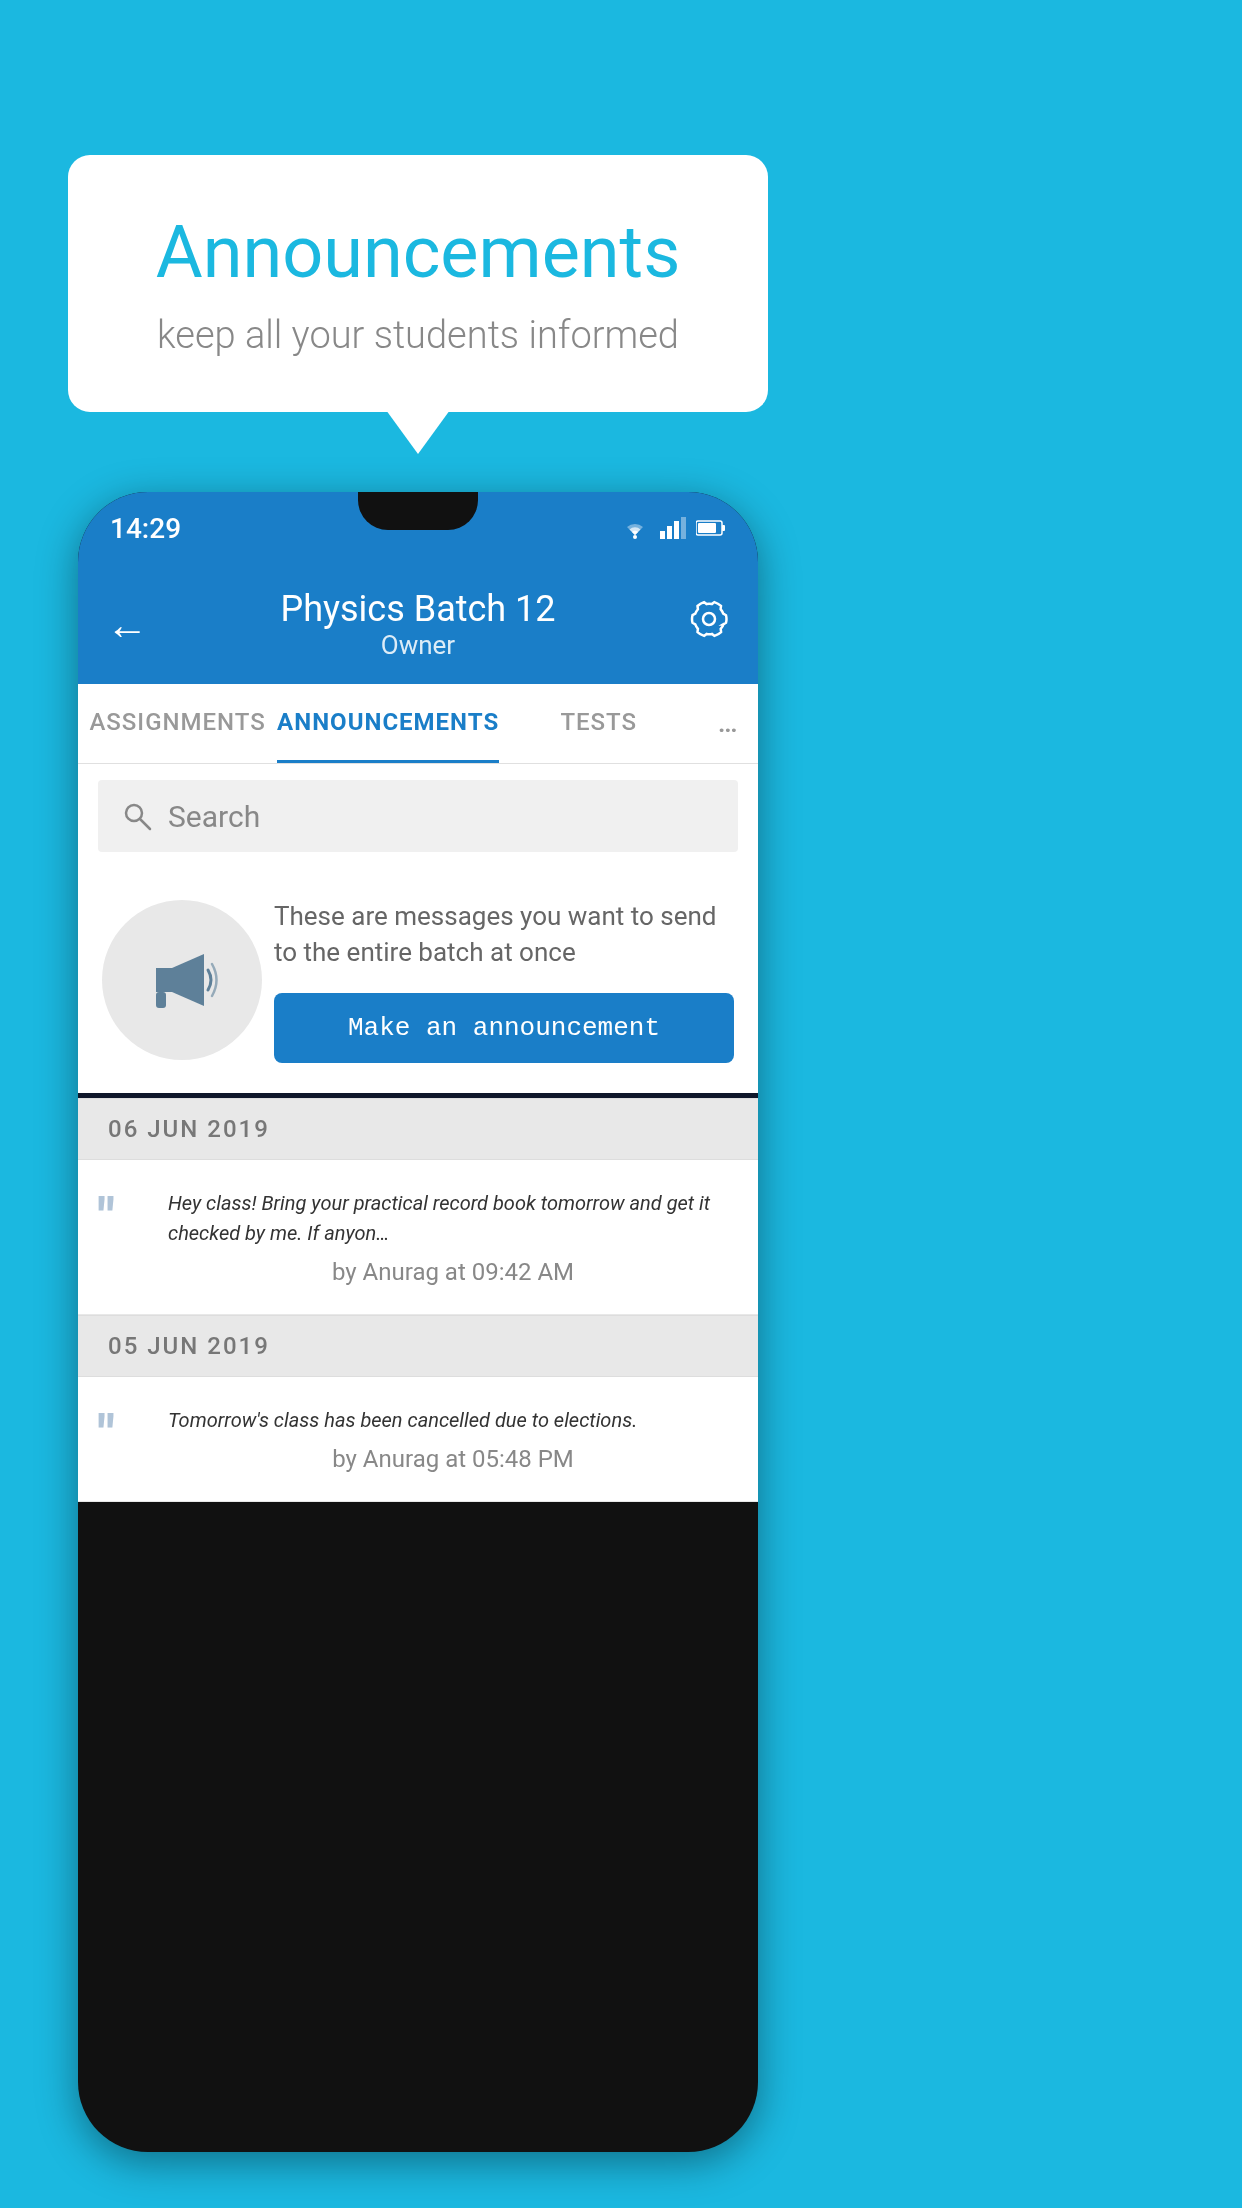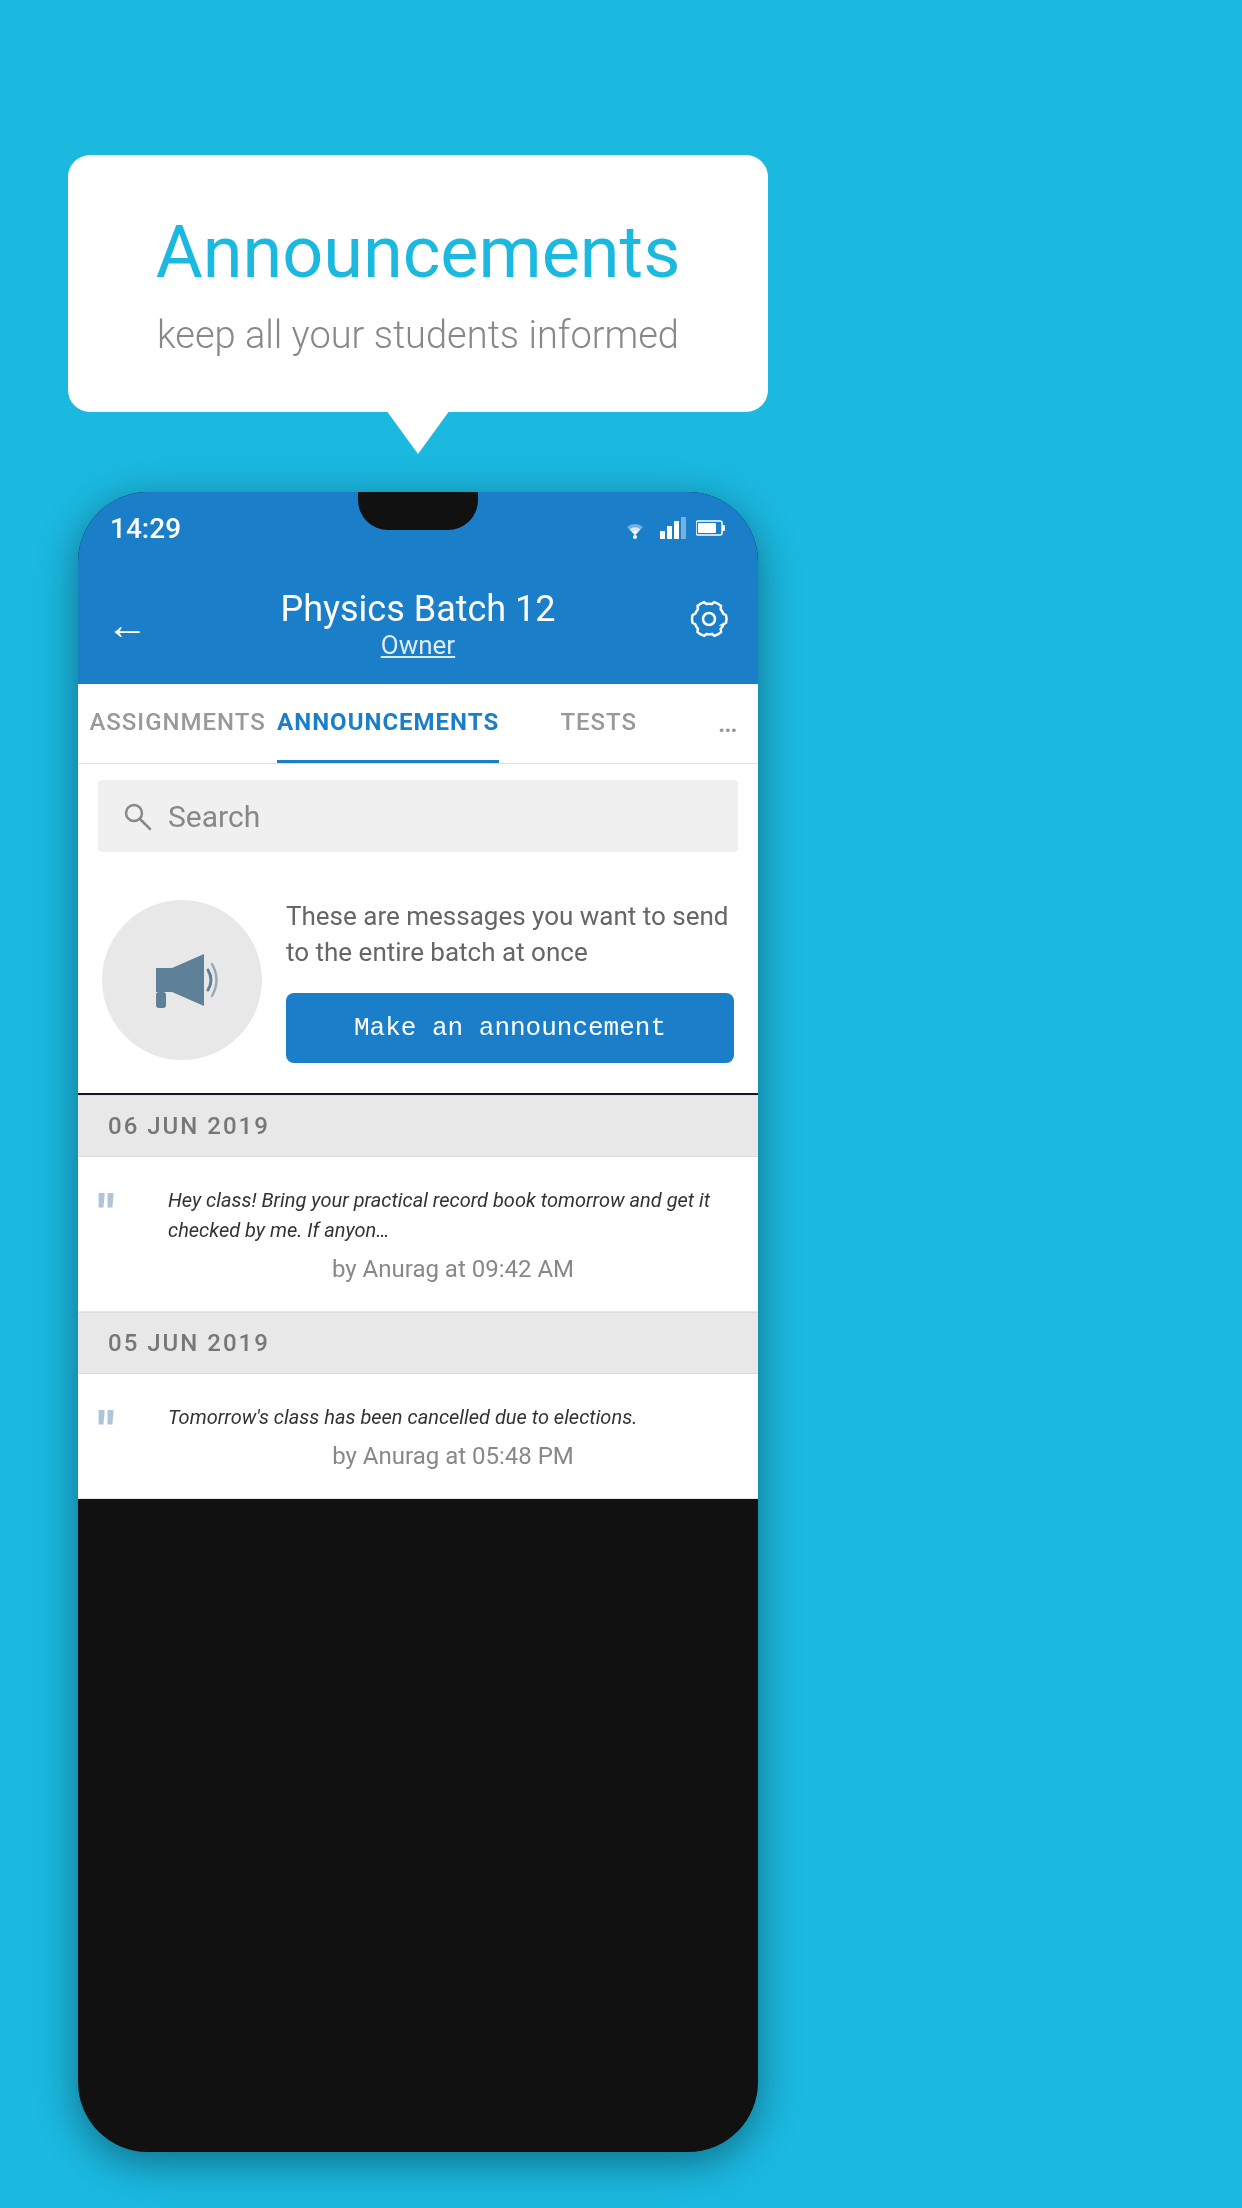--- a/index.html
+++ b/index.html
@@ -131,7 +131,6 @@
     .app-bar-subtitle {
       color: rgba(255,255,255,0.85);
       font-size: 26px;
-      text-decoration: underline;
     }
 
     .settings-icon {

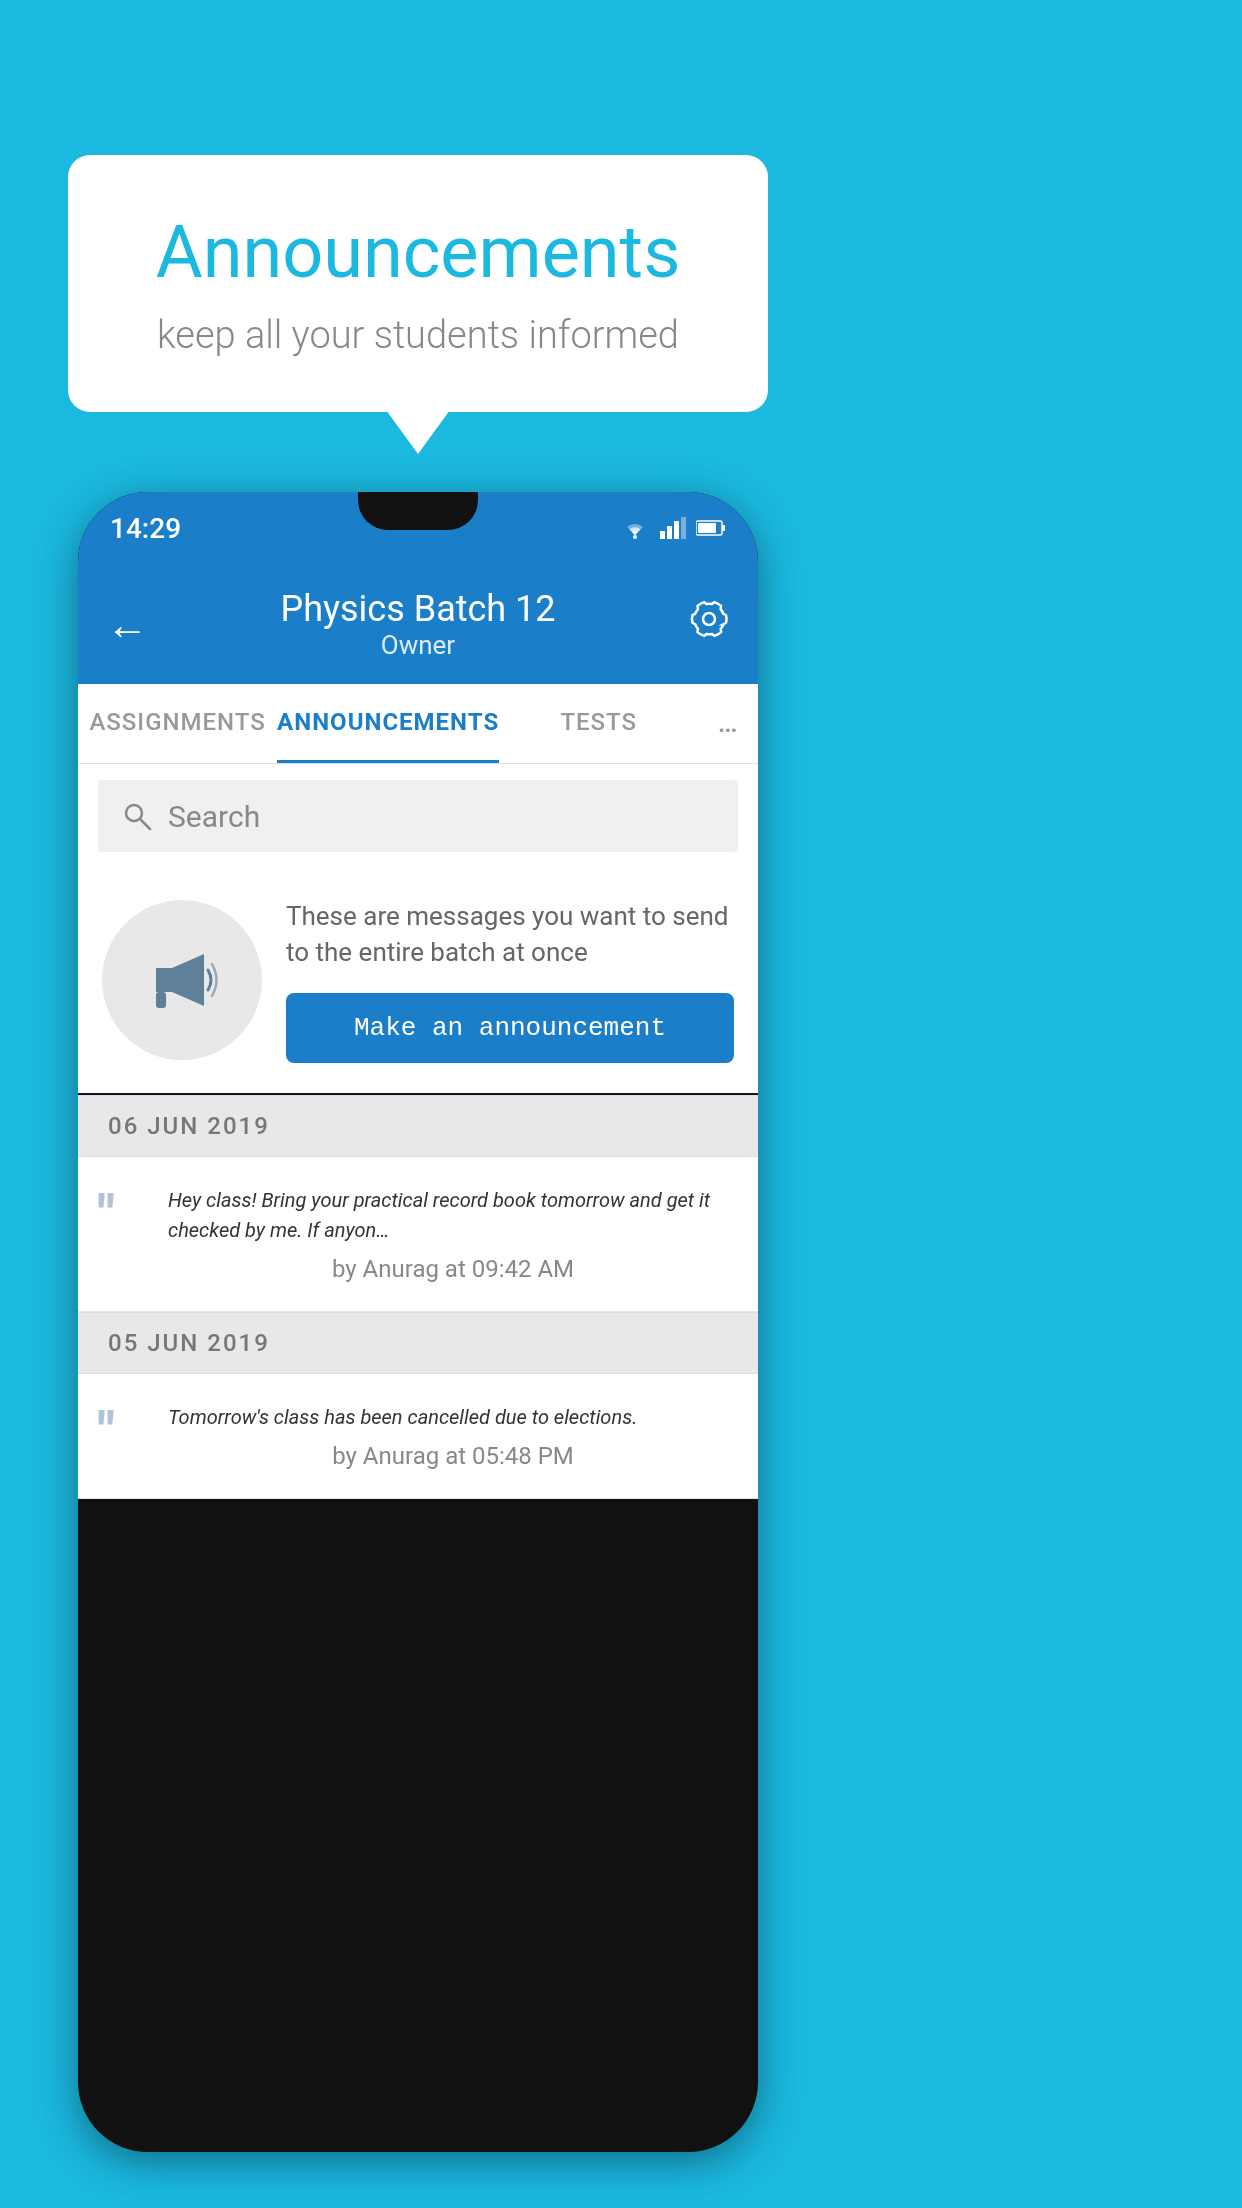--- a/index.html
+++ b/index.html
@@ -201,8 +201,8 @@
       padding: 30px 24px;
       display: flex;
       align-items: center;
-      gap: 24px;
-      border-bottom: 2px solid #0f172a;
+      gap: 12px;
+      border-bottom: 5px solid #0f172a;
     }
 
     .announcement-icon-circle {

